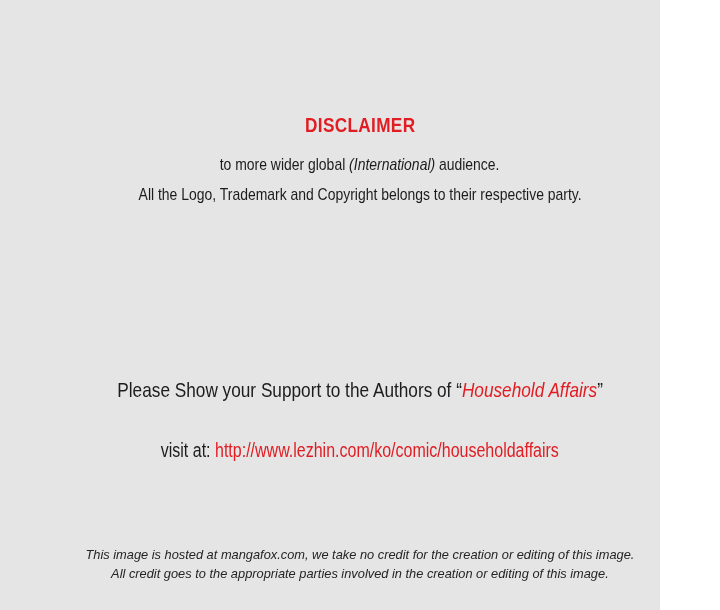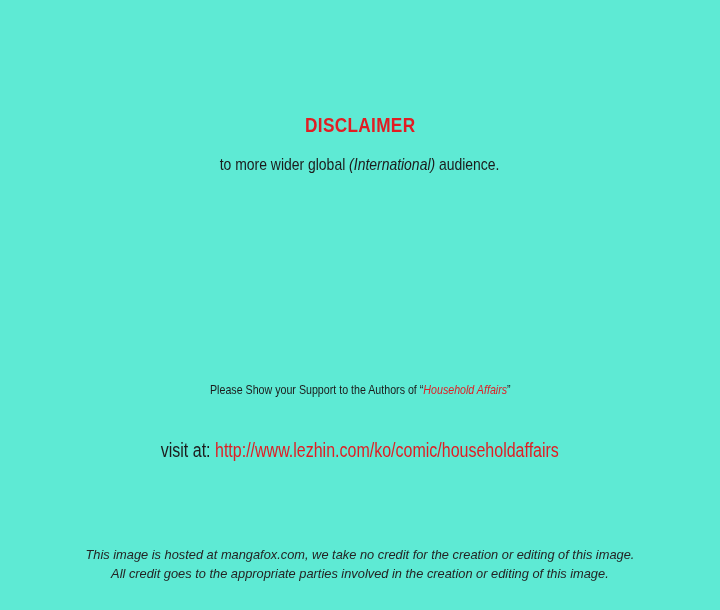--- a/index.html
+++ b/index.html
@@ -9,9 +9,9 @@
   }
   .page {
     position: relative;
-    width: 720px;
+    width: 660px;
     height: 610px;
-    background: #5eead4;
+    background: #e5e5e5;
     overflow: hidden;
     font-family: "Liberation Sans", sans-serif;
     color: #1c1c1c;

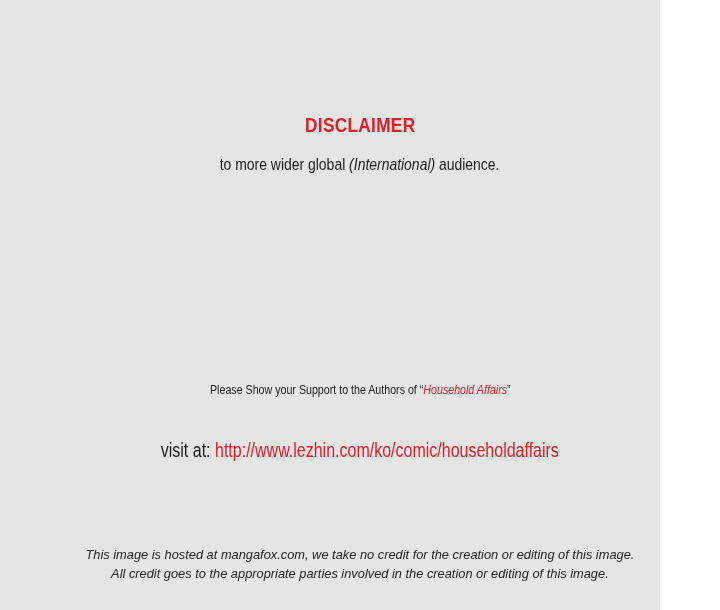--- a/index.html
+++ b/index.html
@@ -77,6 +77,9 @@
     <div class="line">
       <span class="cond"><span>to more wider global </span><span class="em">(International)</span><span> audience.</span></span>
     </div>
+    <div class="line">
+      <span class="cond">All the Logo, Trademark and Copyright belongs to their respective party.</span>
+    </div>
   </div>
 
   <div class="row support-block">

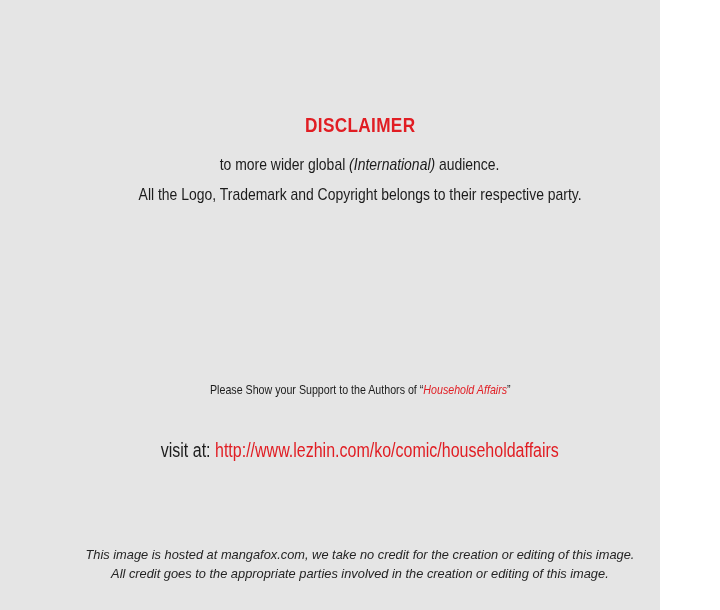--- a/index.html
+++ b/index.html
@@ -45,7 +45,7 @@
   }
   .support-block { top: 376px; }
   .support-block .line {
-    font-size: 13px;
+    font-size: 21px;
     line-height: 27px;
   }
   .em { font-style: italic; }

